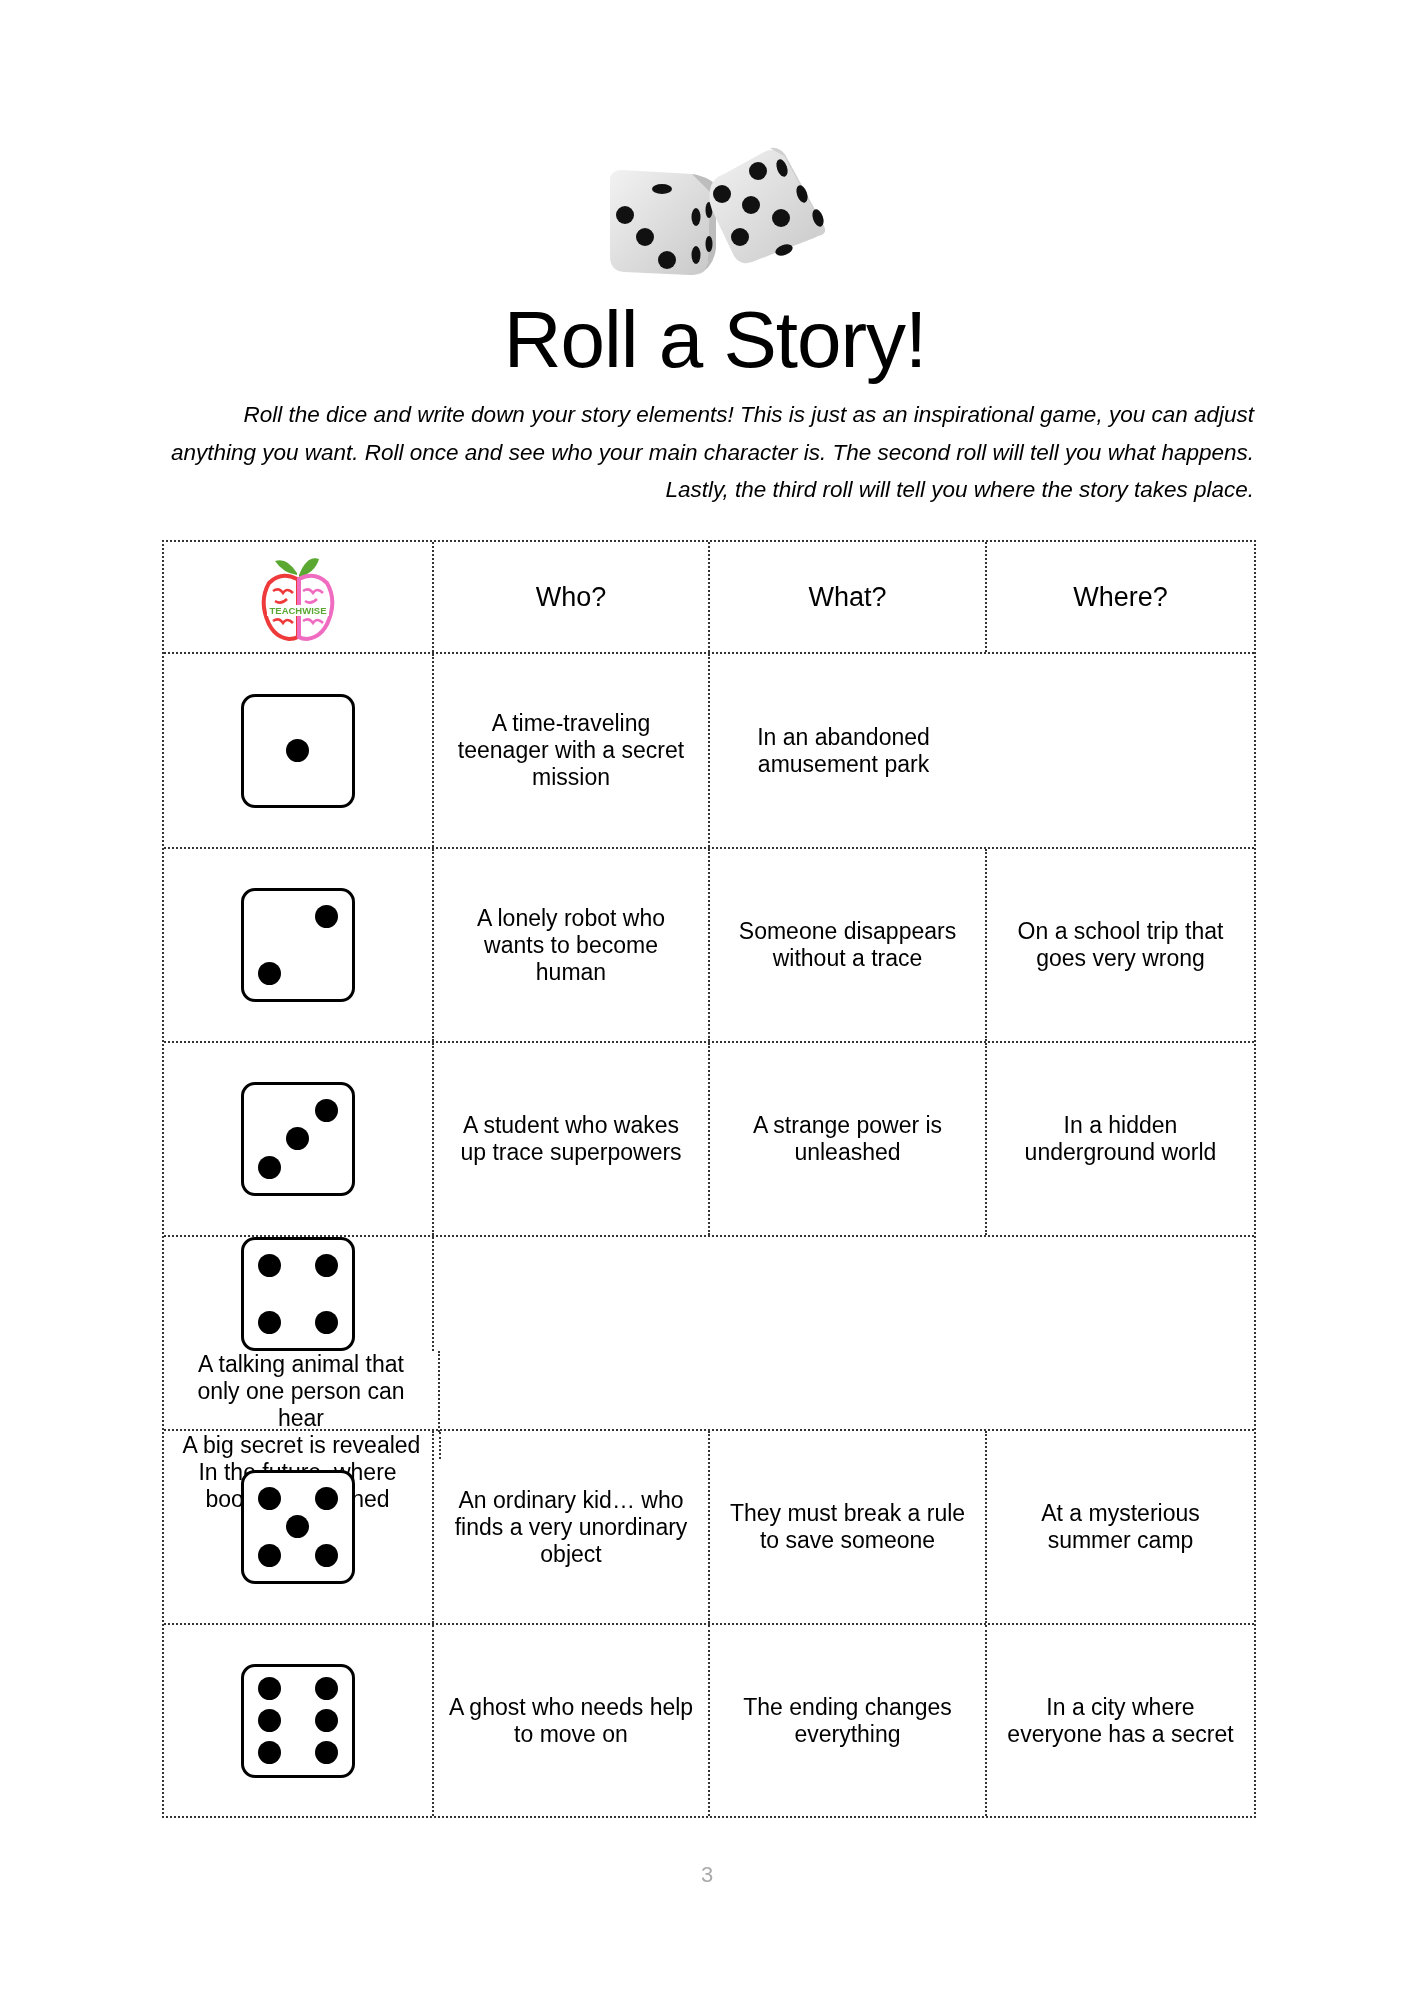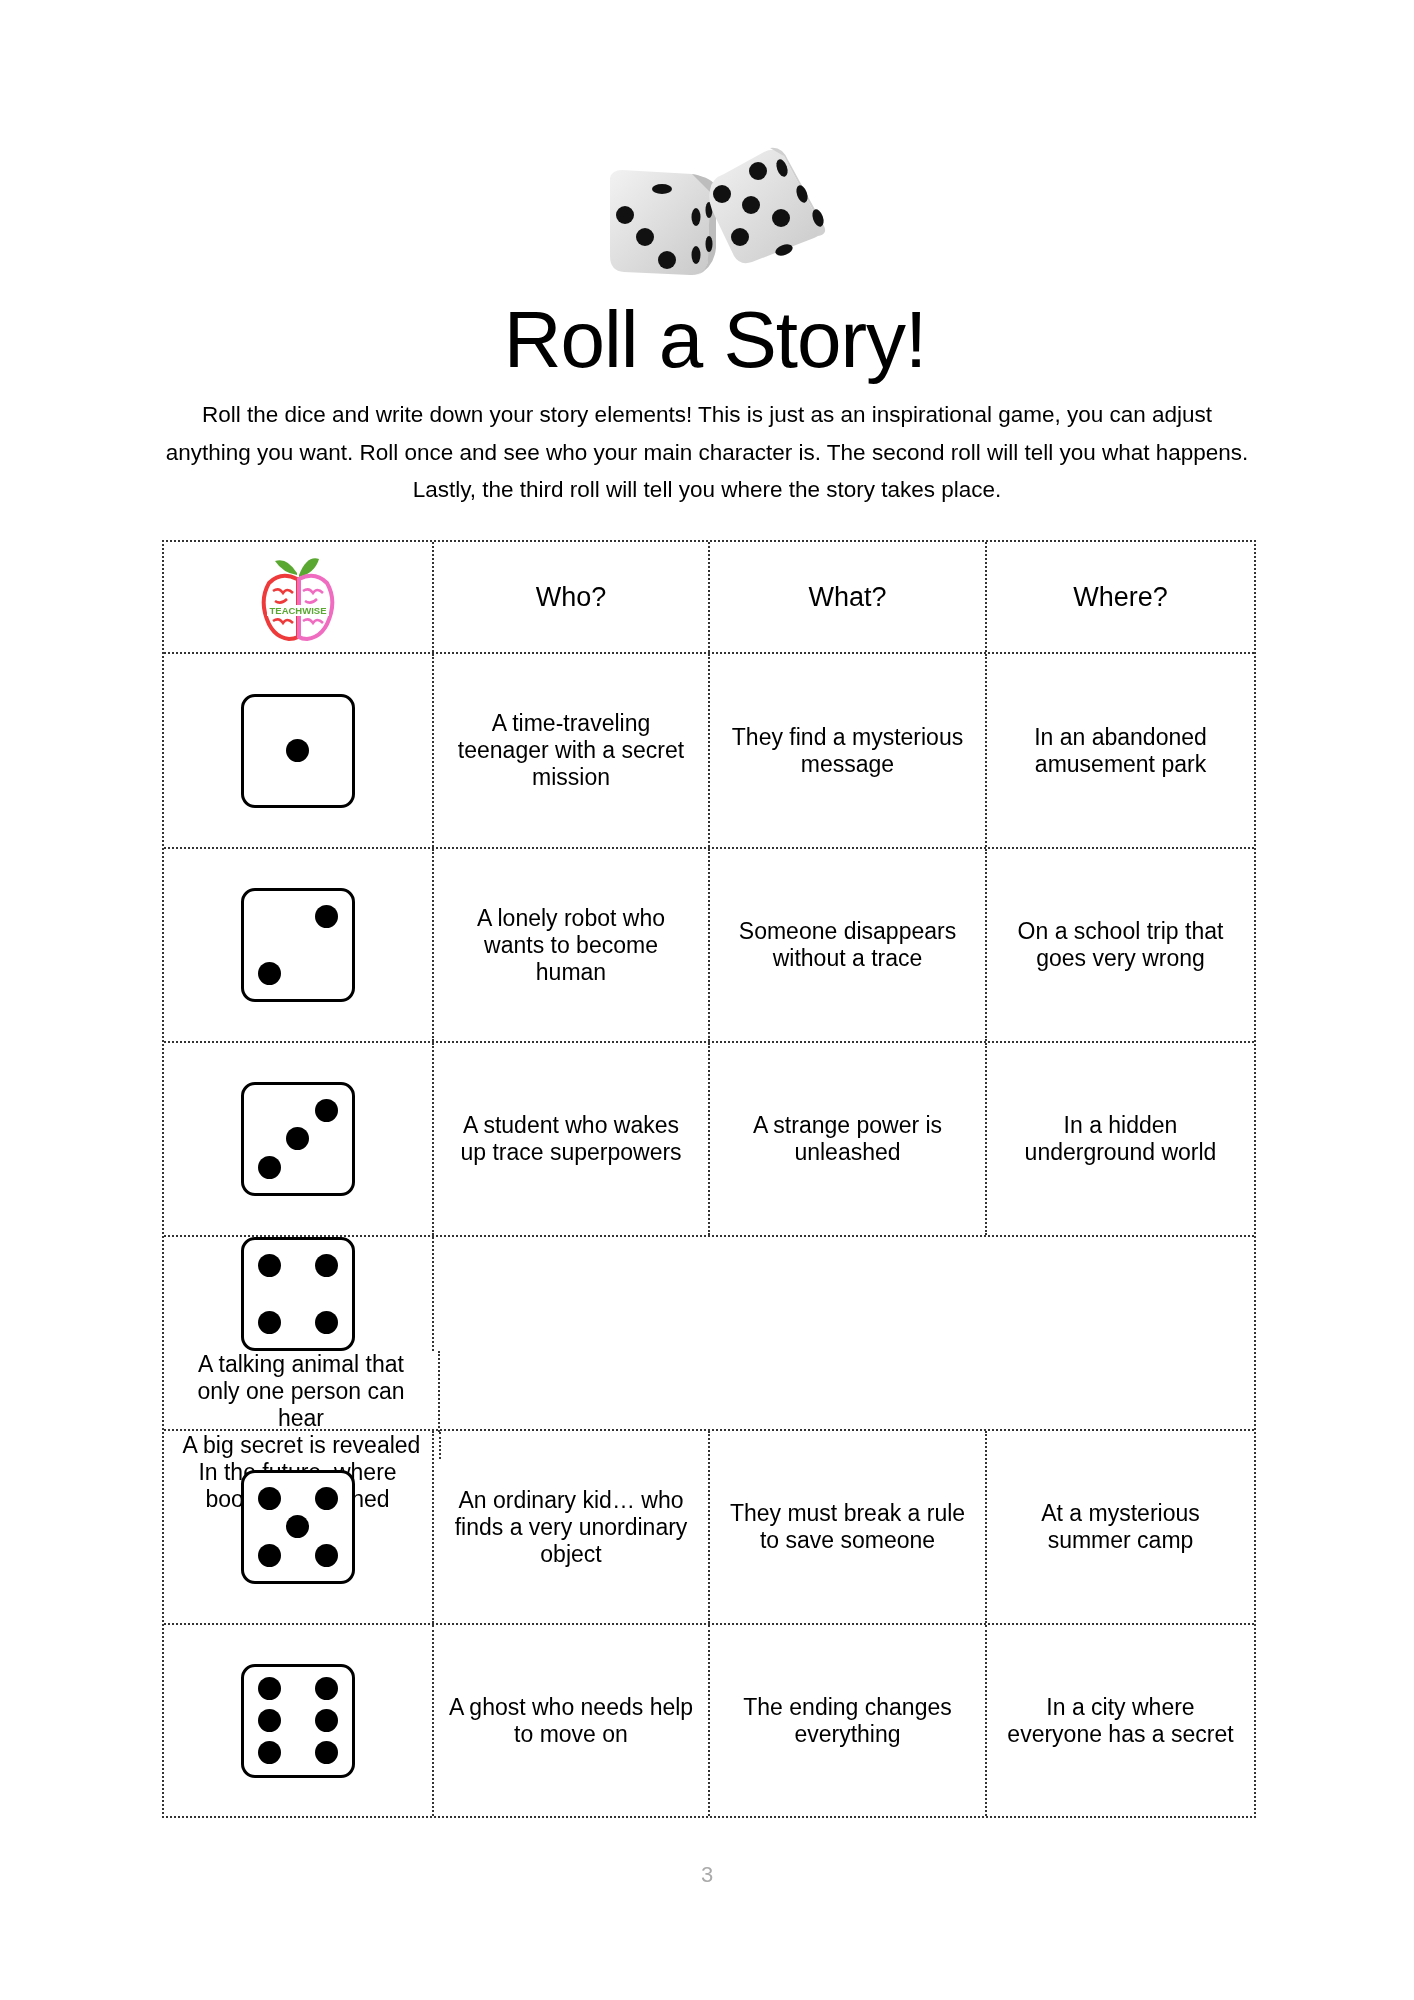--- a/index.html
+++ b/index.html
@@ -8,8 +8,8 @@
   .dice-art { position:absolute; left:592px; top:130px; width:240px; height:150px; }
   .title { position:absolute; left:0; width:1414px; top:292px; text-align:center;
            font-size:80px; font-weight:500; letter-spacing:-1px; line-height:96px;padding-left:8px; }
-  .desc { position:absolute; left:160px; width:1094px; top:396px; text-align:center;
-          font-size:22.5px; line-height:37.5px; }
+  .desc { position:absolute; left:160px; width:1094px; top:396px; text-align:right;
+          font-size:22.5px; line-height:37.5px;font-style:italic; }
   .table { position:absolute; left:162px; top:540px; width:1094px; height:1278px;
            border:2px dotted #333; box-sizing:border-box; }
   .row { position:absolute; left:0; width:100%; border-bottom:2px dotted #333; box-sizing:border-box; display:flex; }

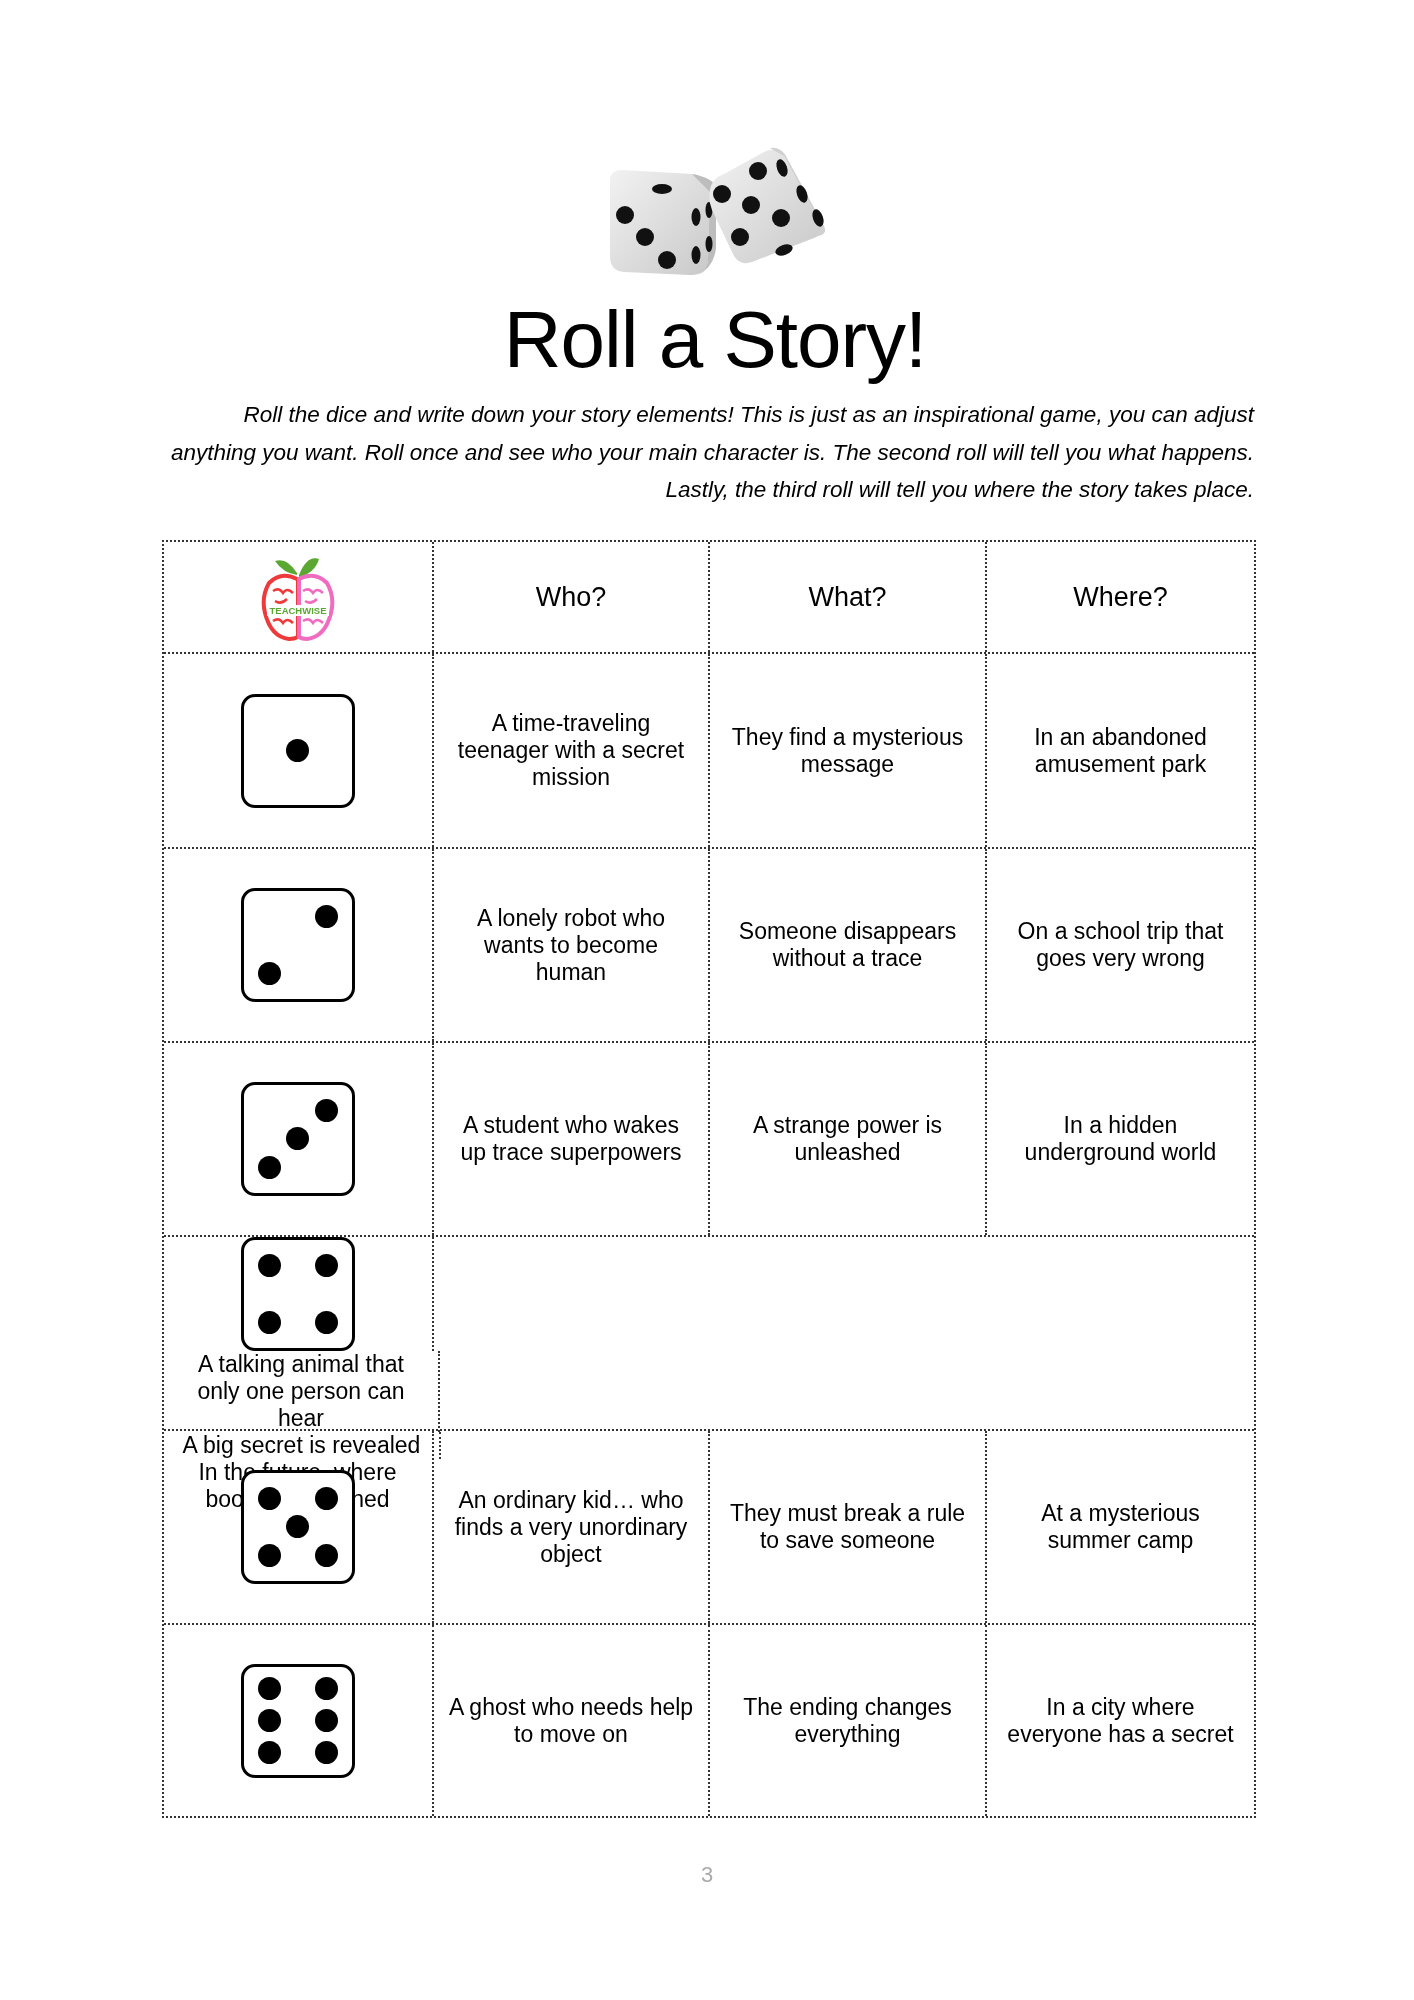--- a/index.html
+++ b/index.html
@@ -92,7 +92,6 @@
       </div>
     </div>
     <div class="cell c1 txt">A time-traveling teenager with a secret mission</div>
-    <div class="cell c2 txt">They find a mysterious message</div>
     <div class="cell c3 txt">In an abandoned amusement park</div>
   </div>
 

